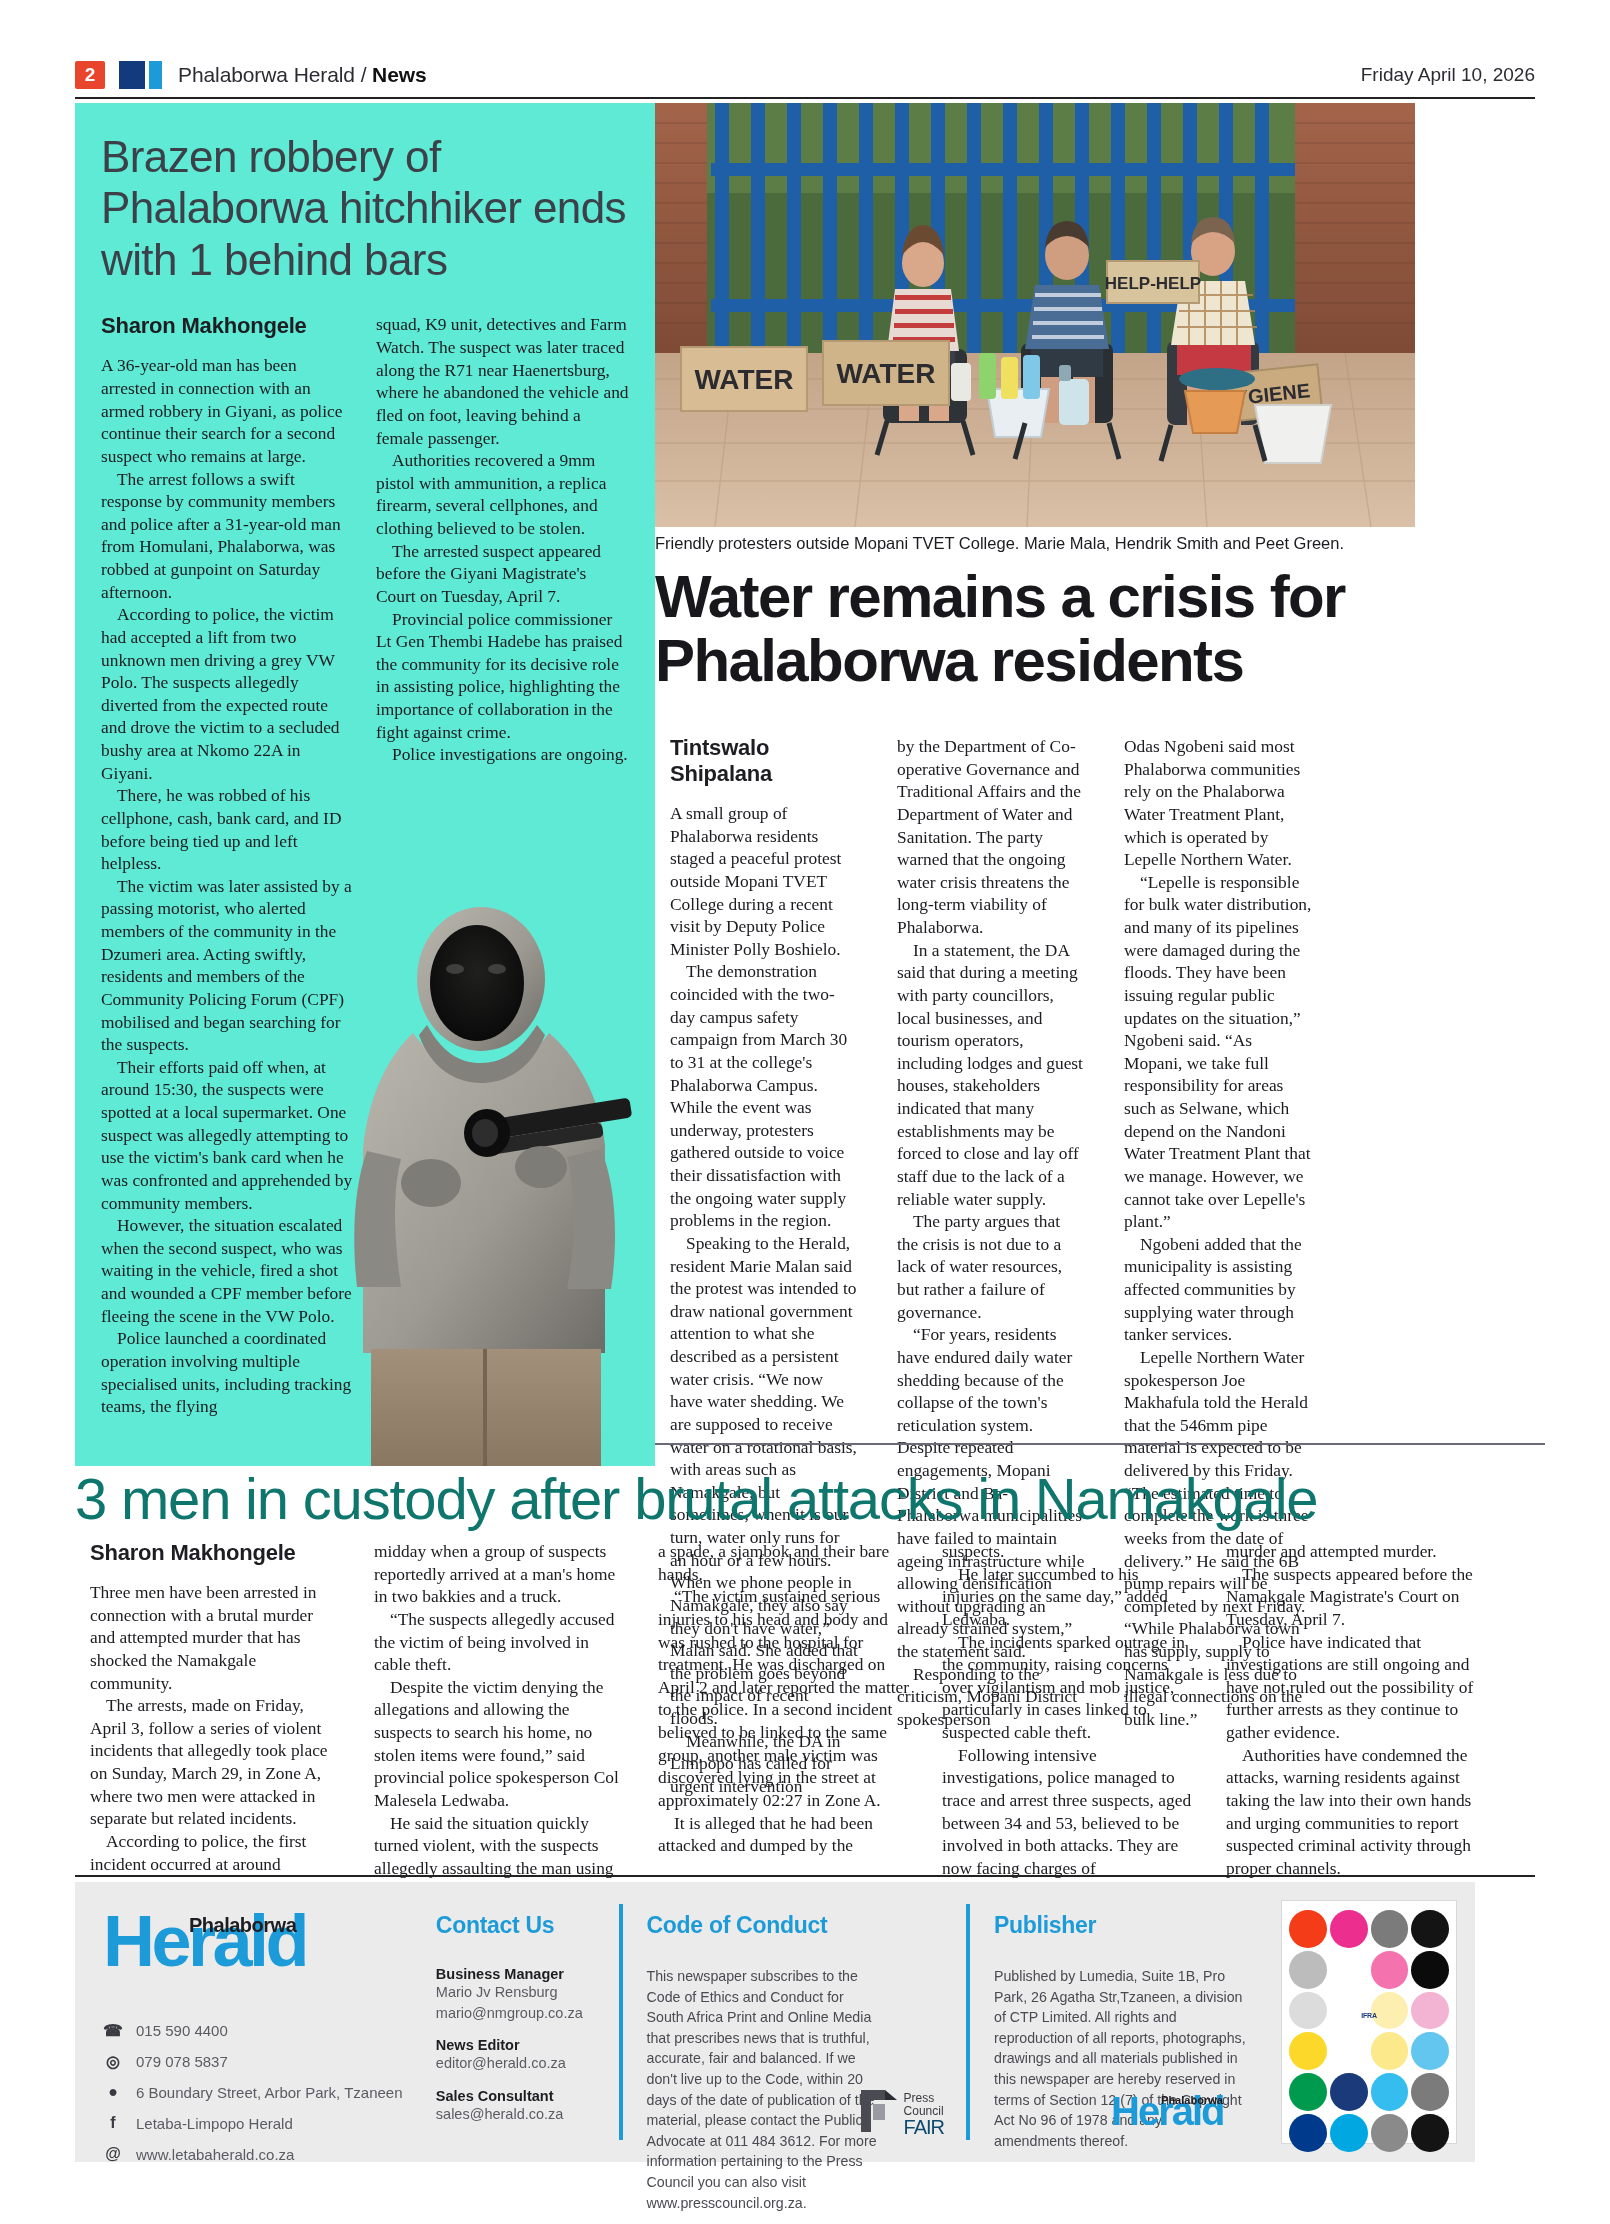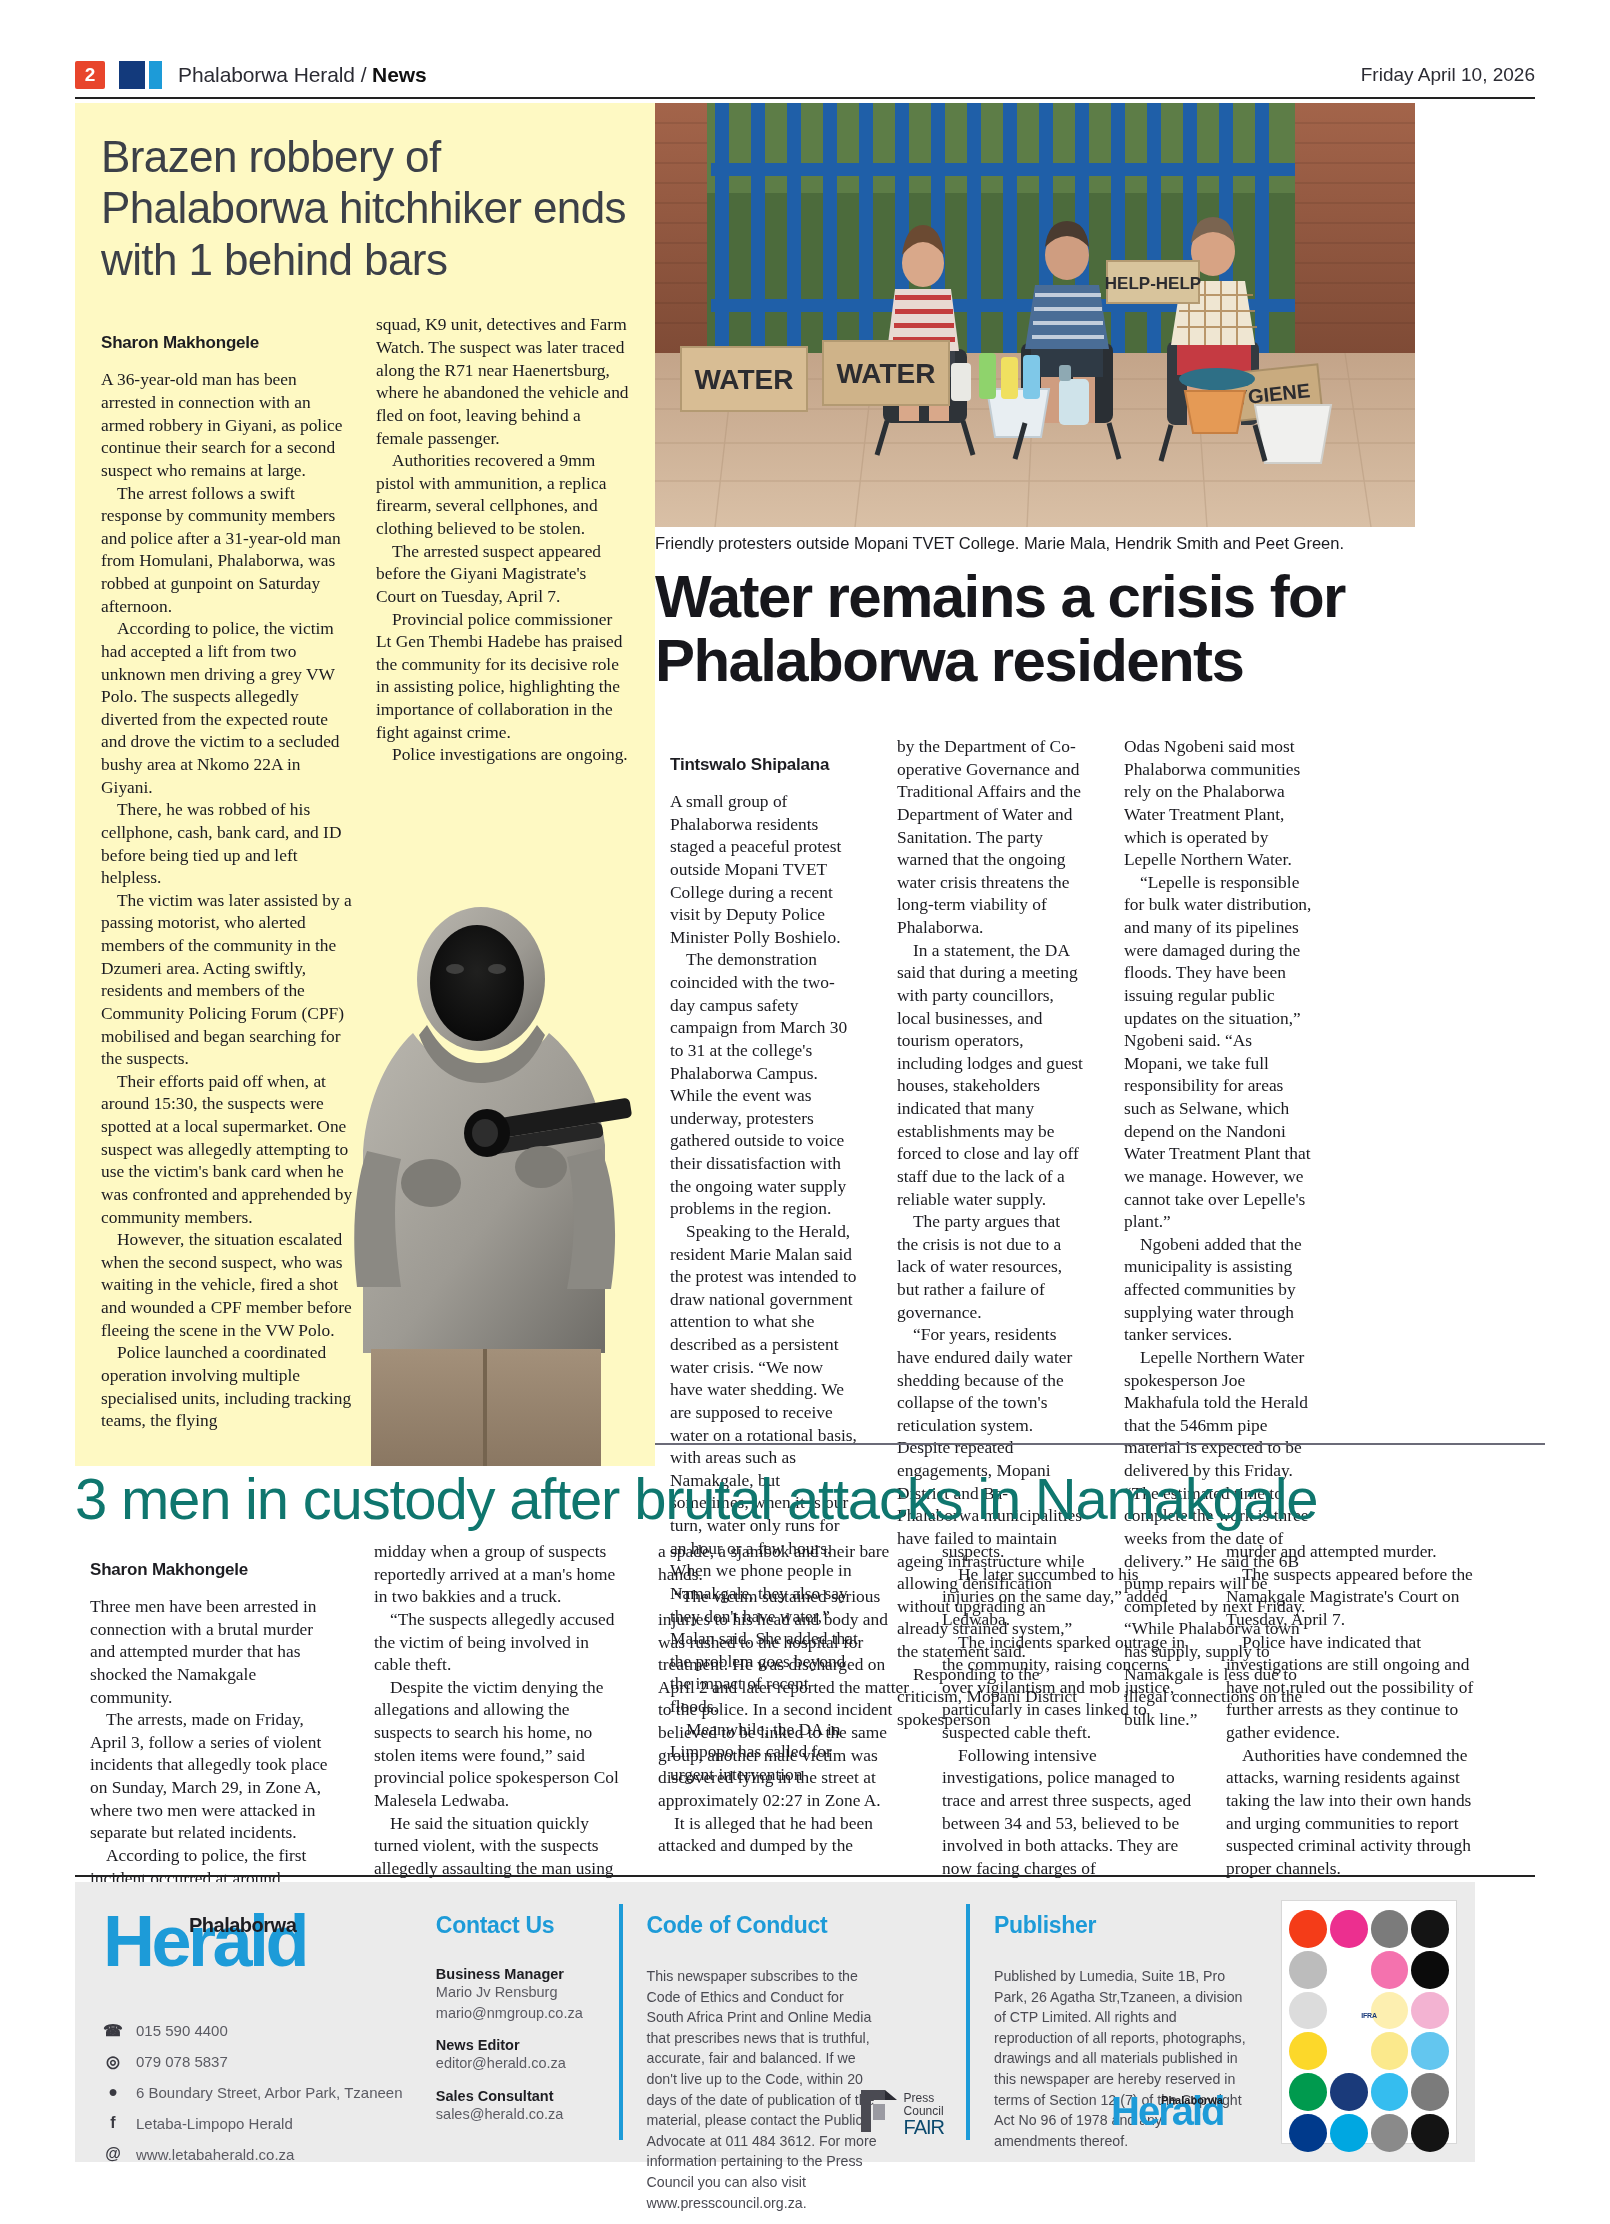--- a/index.html
+++ b/index.html
@@ -32,7 +32,7 @@
   
   .a1 {
     position:absolute; left:75px; top:103px; width:580px; height:1363px;
-    background:#fef9c3; overflow:hidden;
+    background:#5eead4; overflow:hidden;
   }
   .a1-head {
     margin:28px 26px 0 26px; font-size:44px; line-height:1.17;

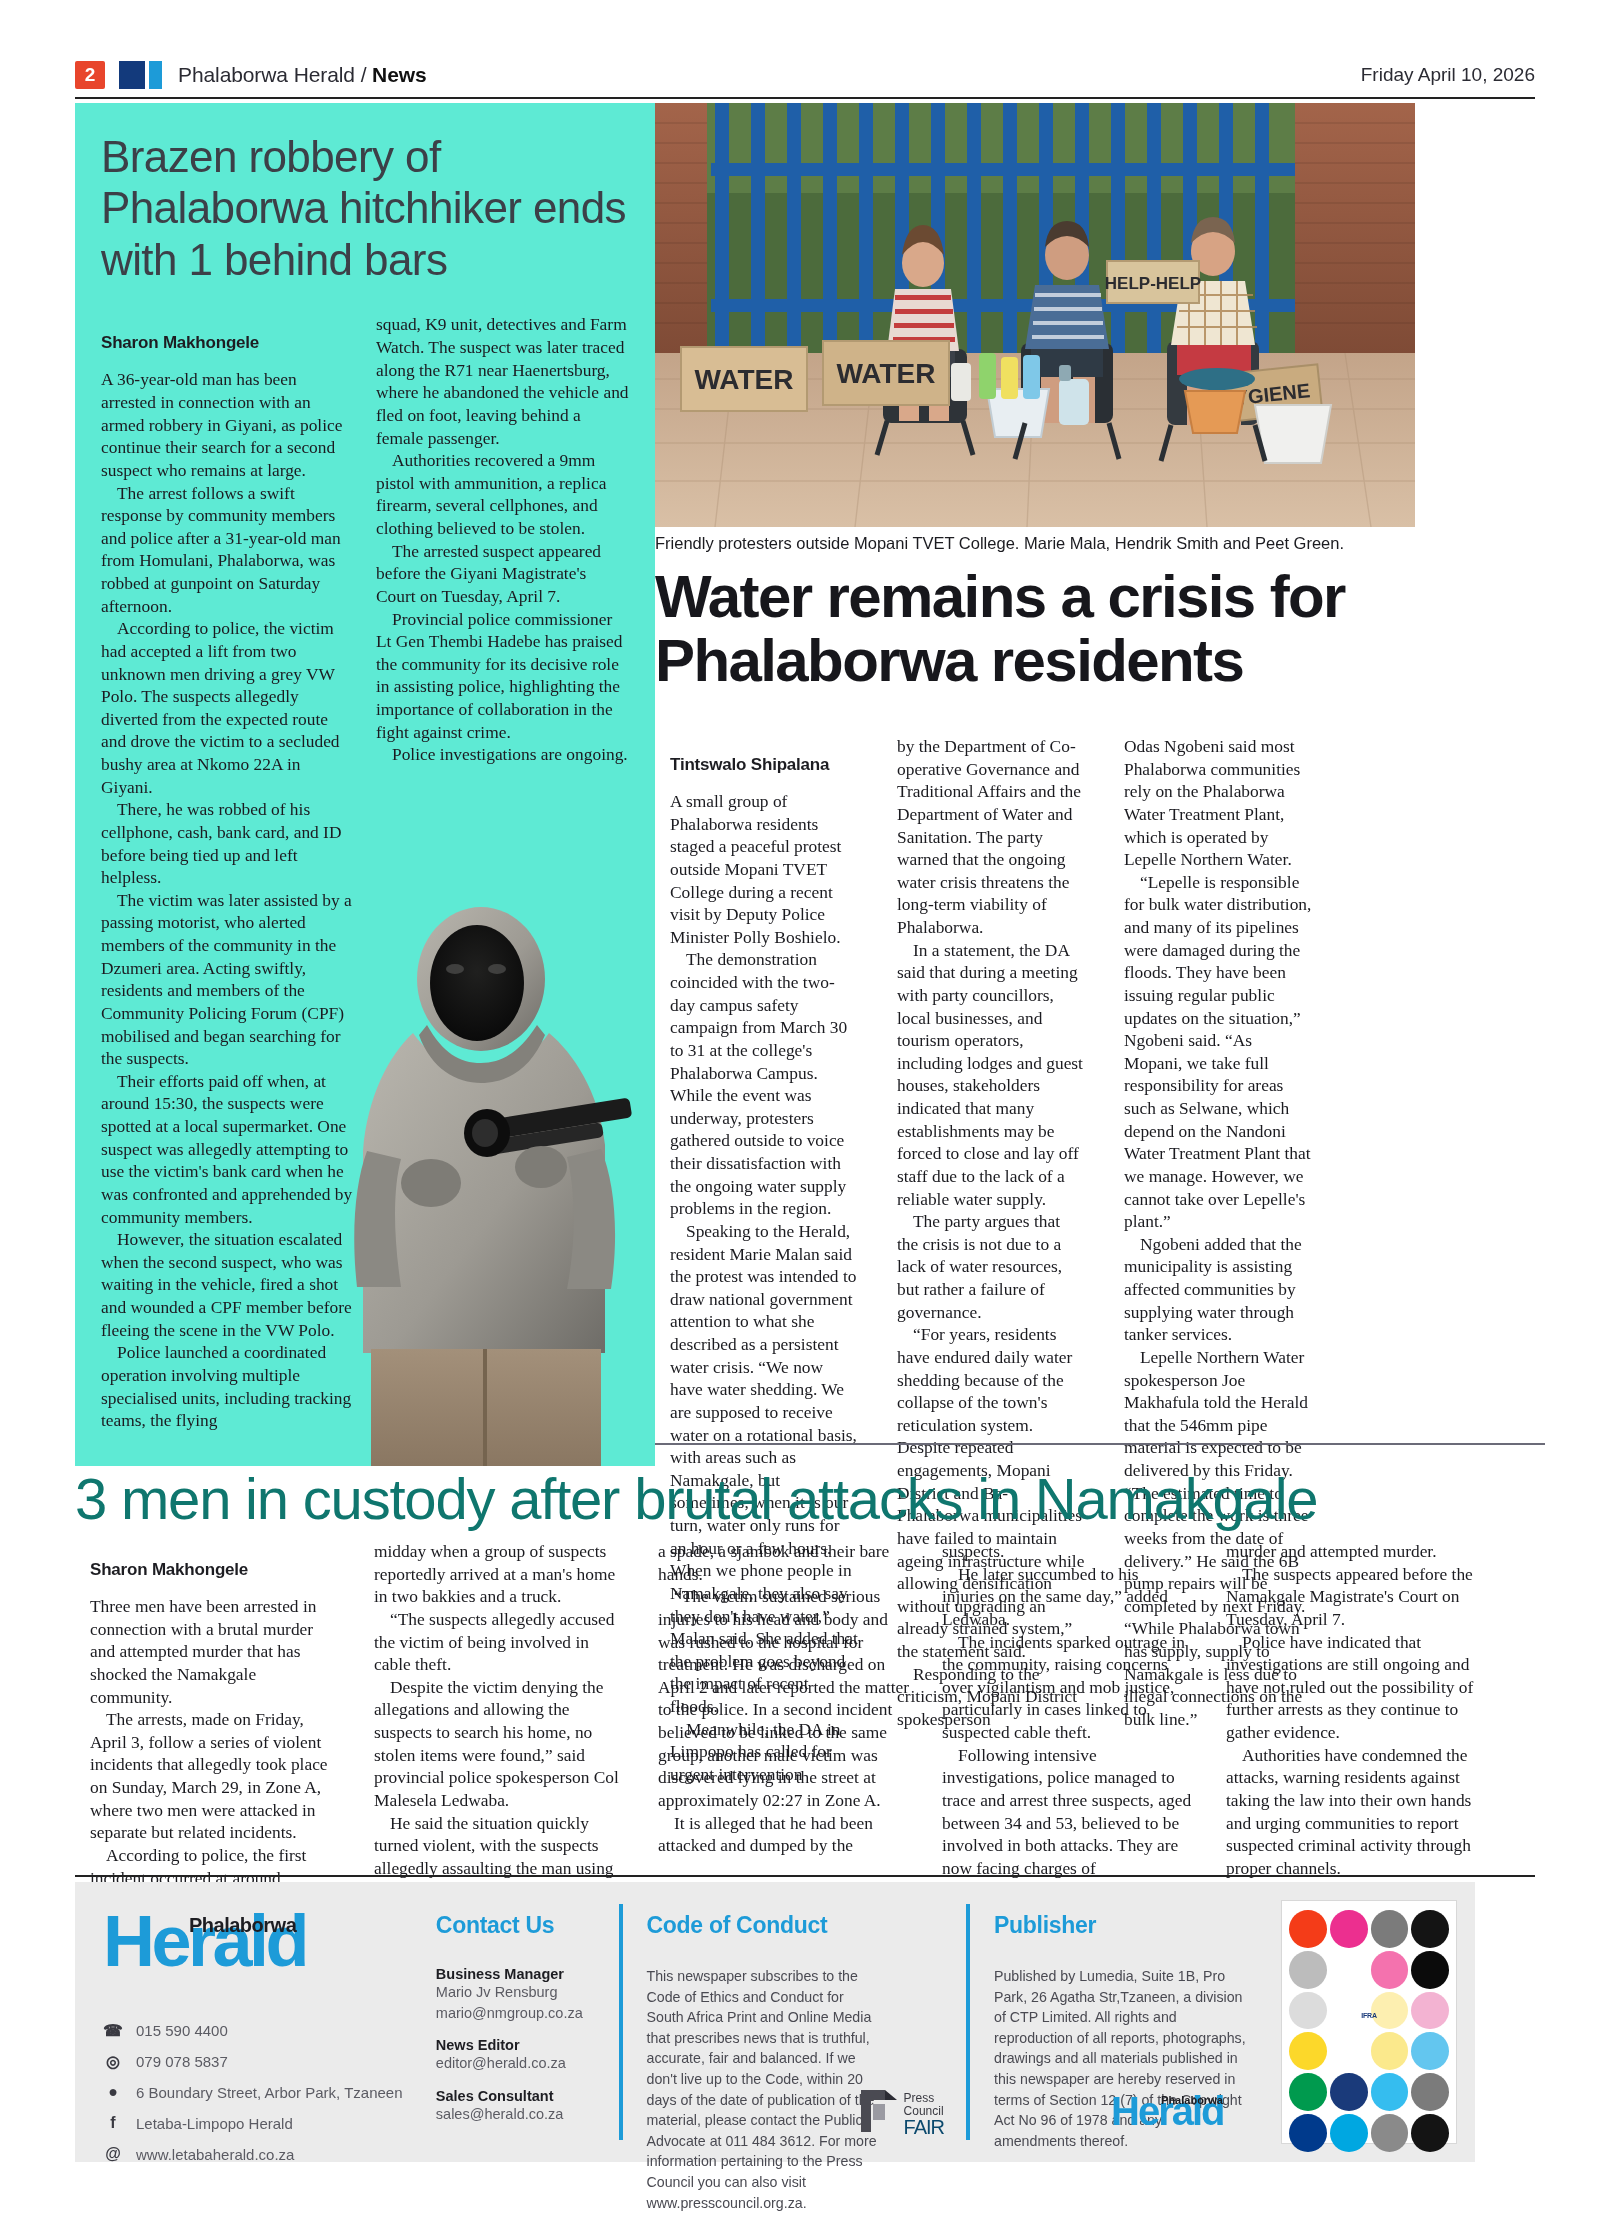--- a/index.html
+++ b/index.html
@@ -42,8 +42,8 @@
   .a1-cols { display:flex; gap:22px; margin:28px 26px 0 26px; }
   .a1-col { width:256px; }
   .byline {
-    font-size:17px; font-weight:bold; color:#1d1d22; margin-bottom:15px;
-    font-family:"Liberation Sans", sans-serif; letter-spacing:-.2px;margin-top:20px;
+    font-size:22px; font-weight:bold; color:#1d1d22; margin-bottom:15px;
+    font-family:"Liberation Sans", sans-serif; letter-spacing:-.2px;
   }
   .body-serif {
     font-family:"Liberation Serif", serif;

